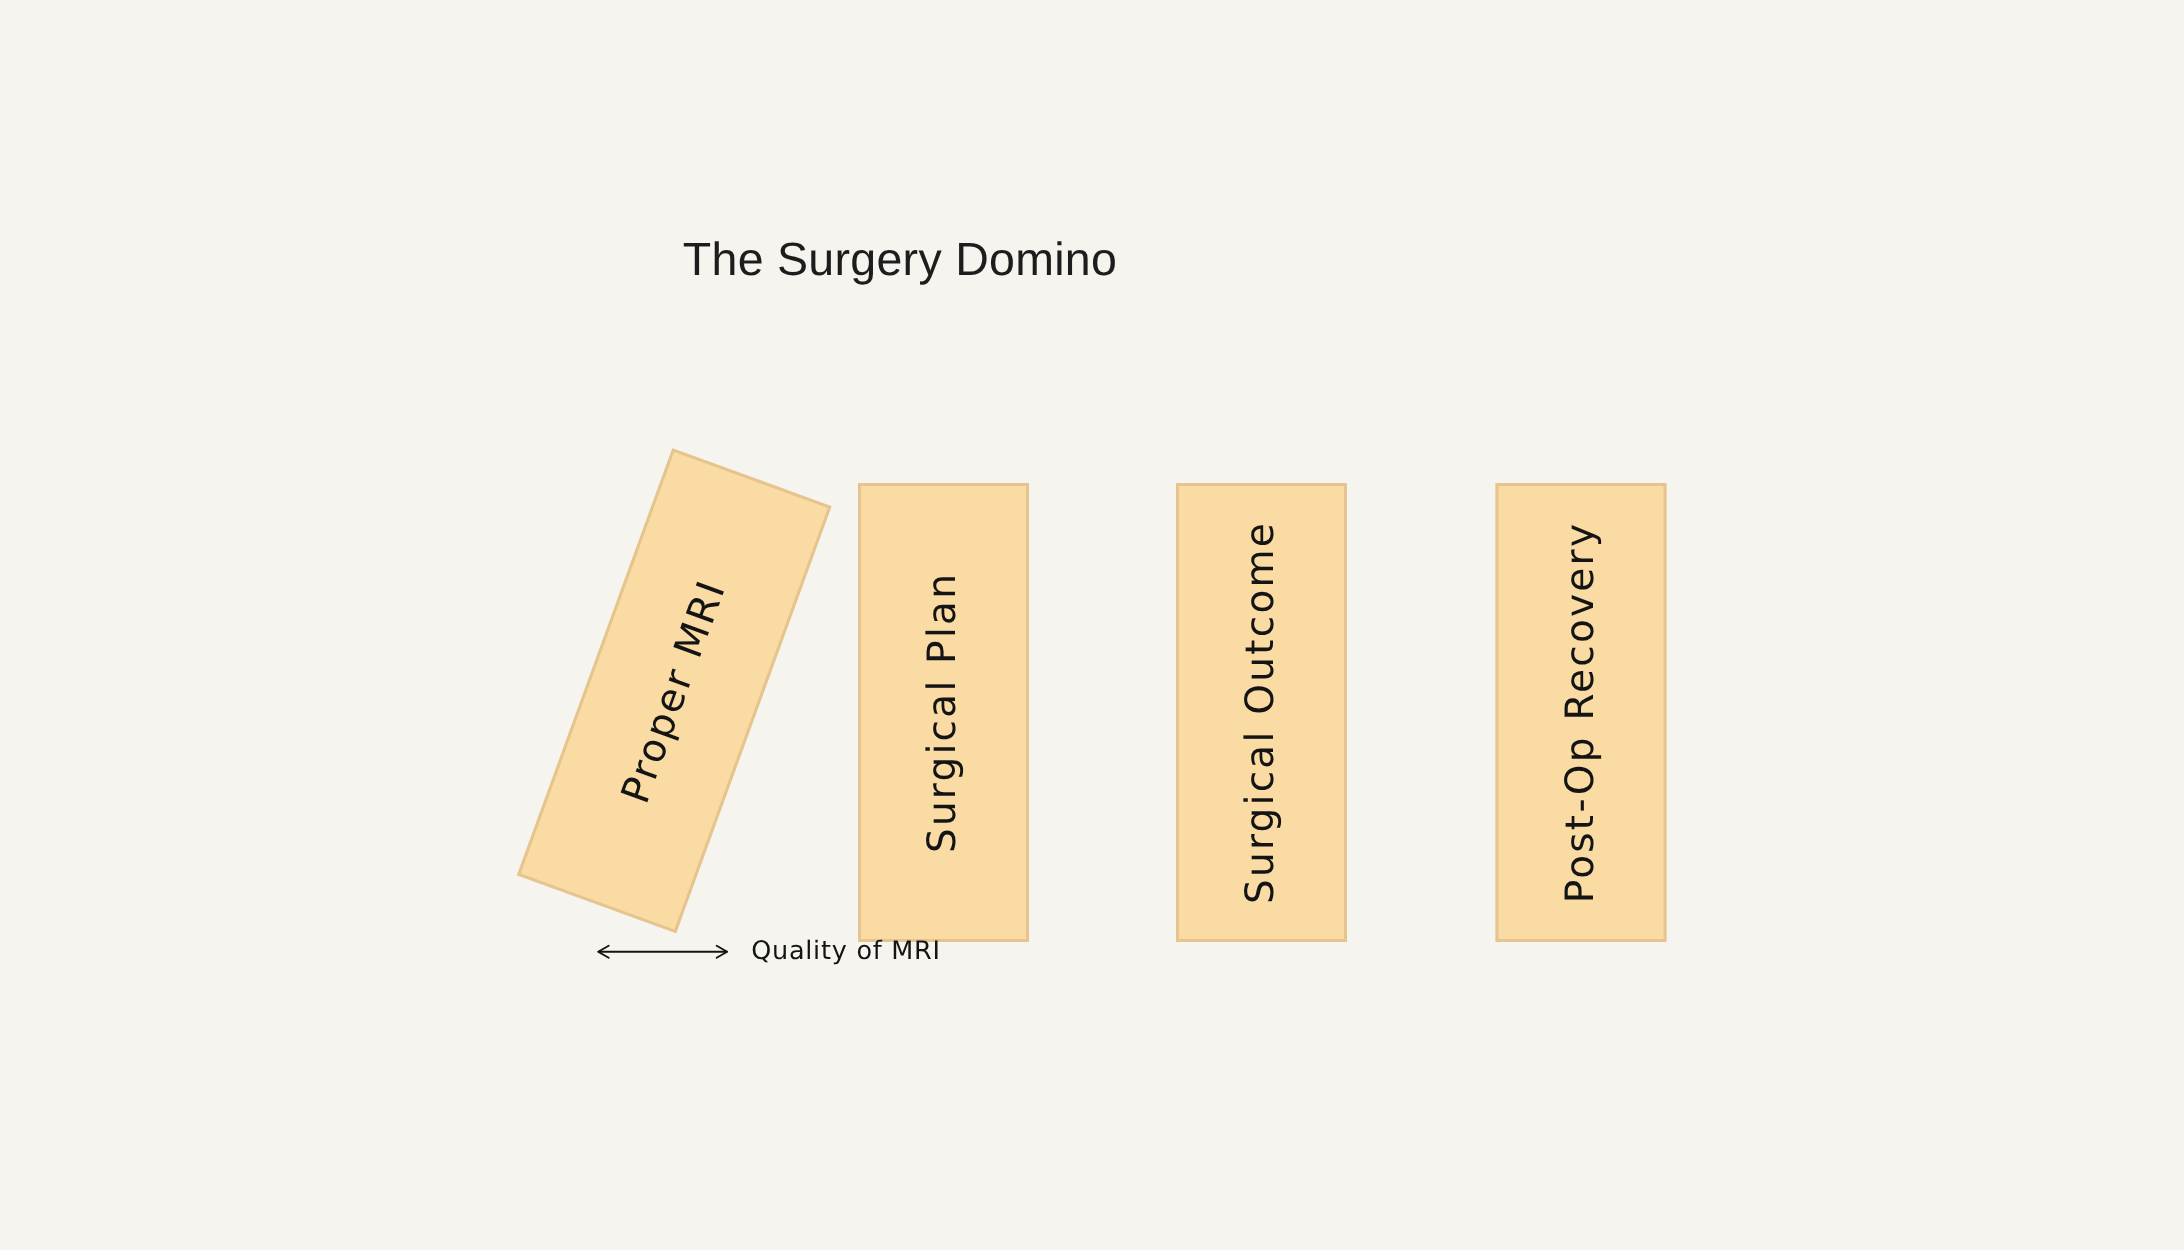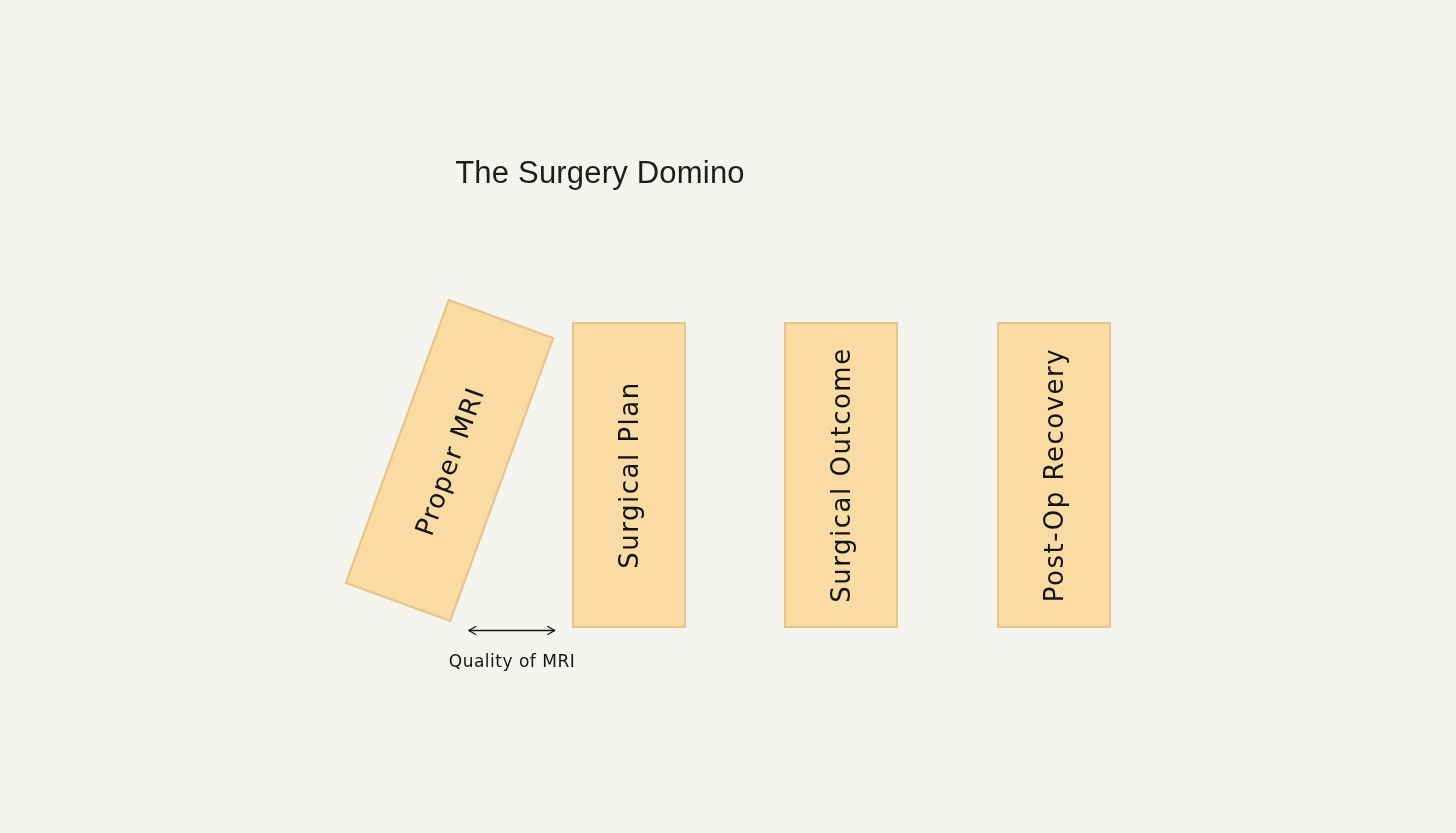--- a/index.html
+++ b/index.html
@@ -65,7 +65,7 @@
     top: 624px;
     transform: translateX(-50%);
     display: flex;
-    flex-direction: column;
+    flex-direction: row;
     align-items: center;
     gap: 14px;
   }

